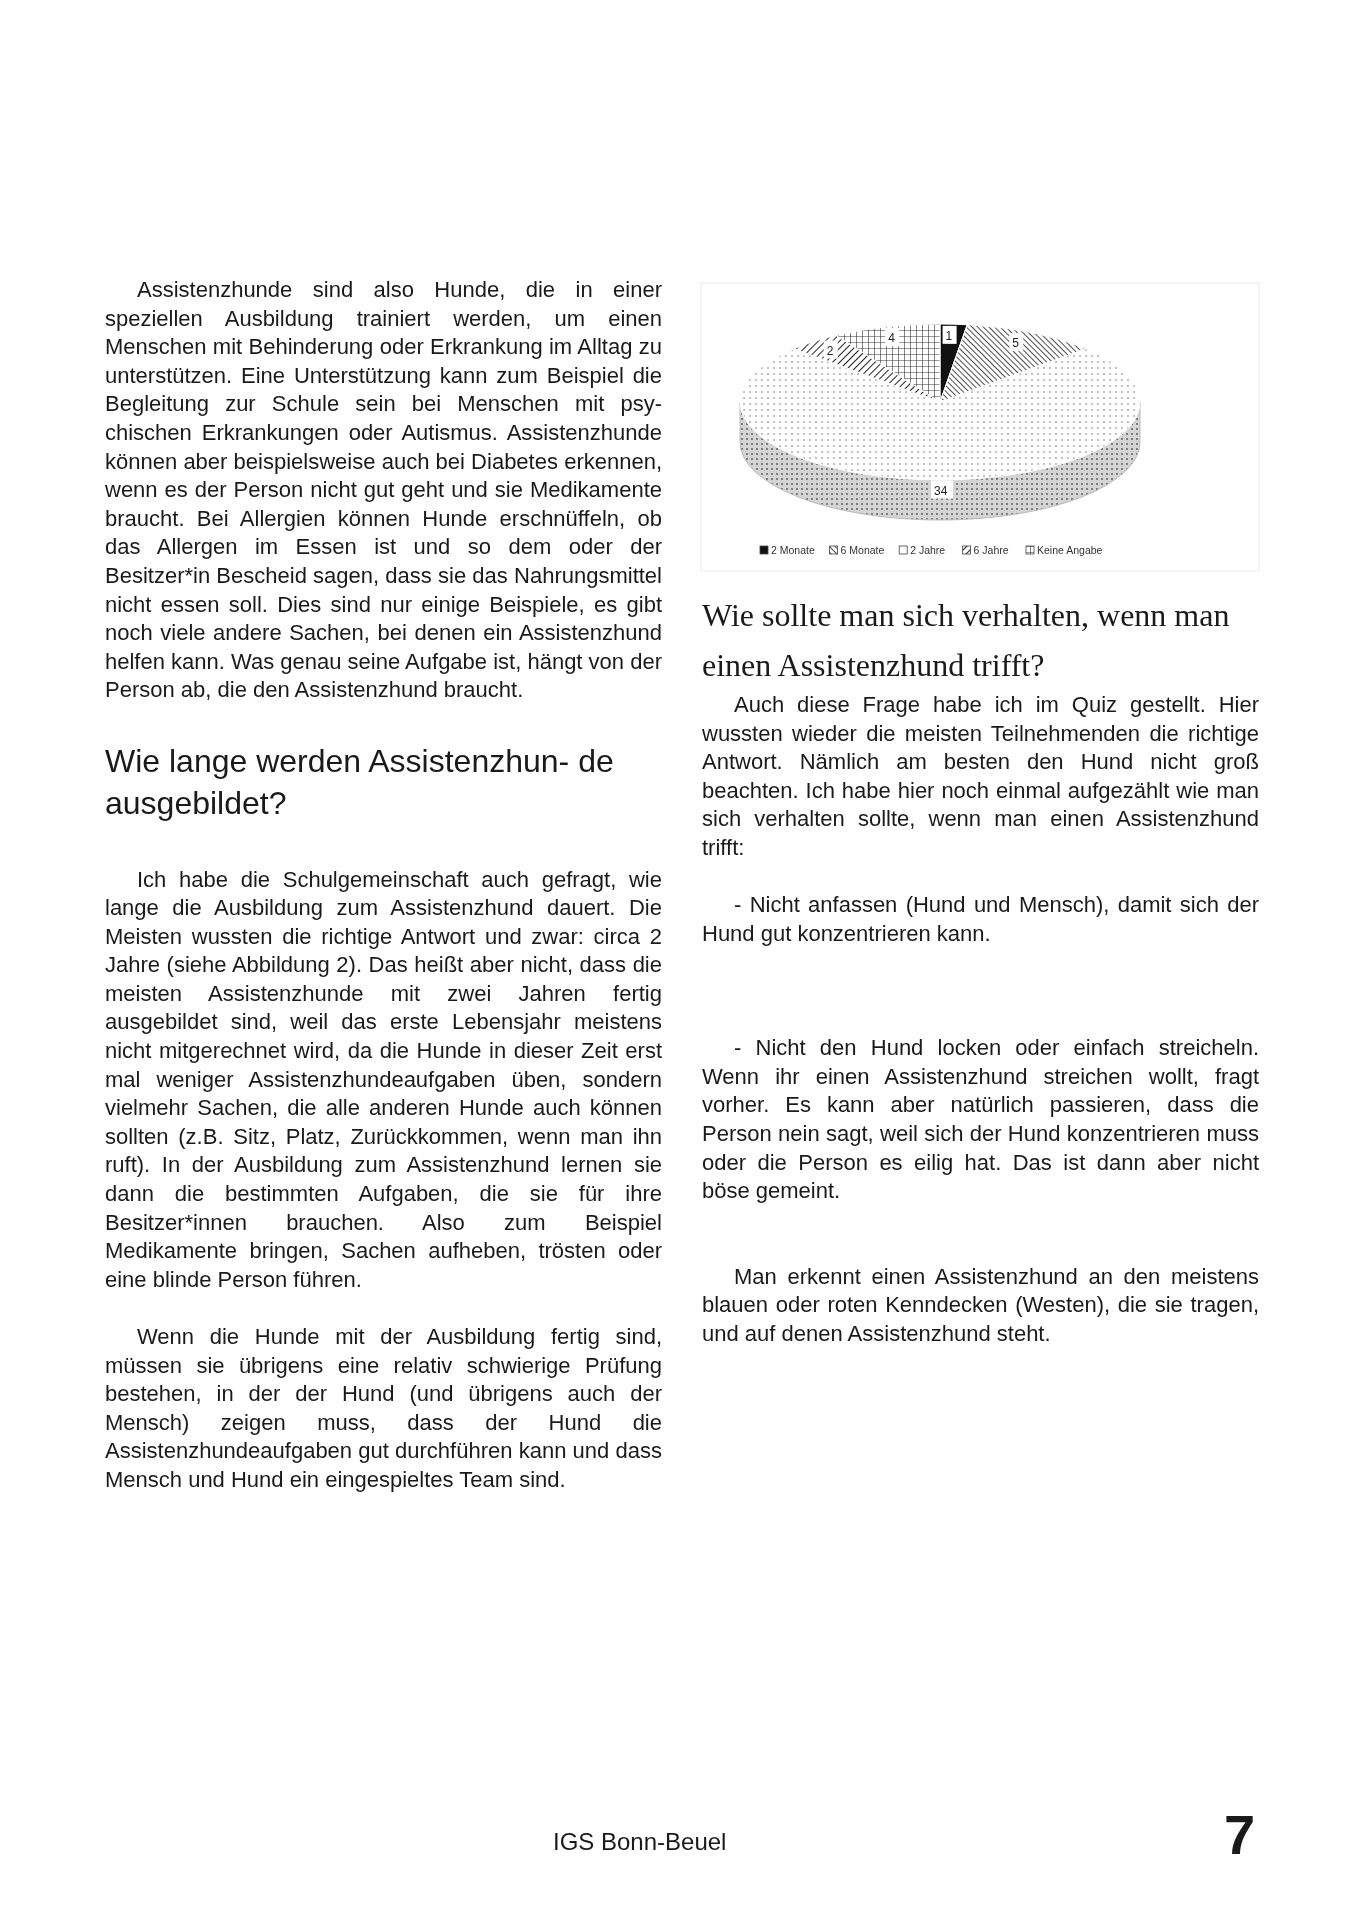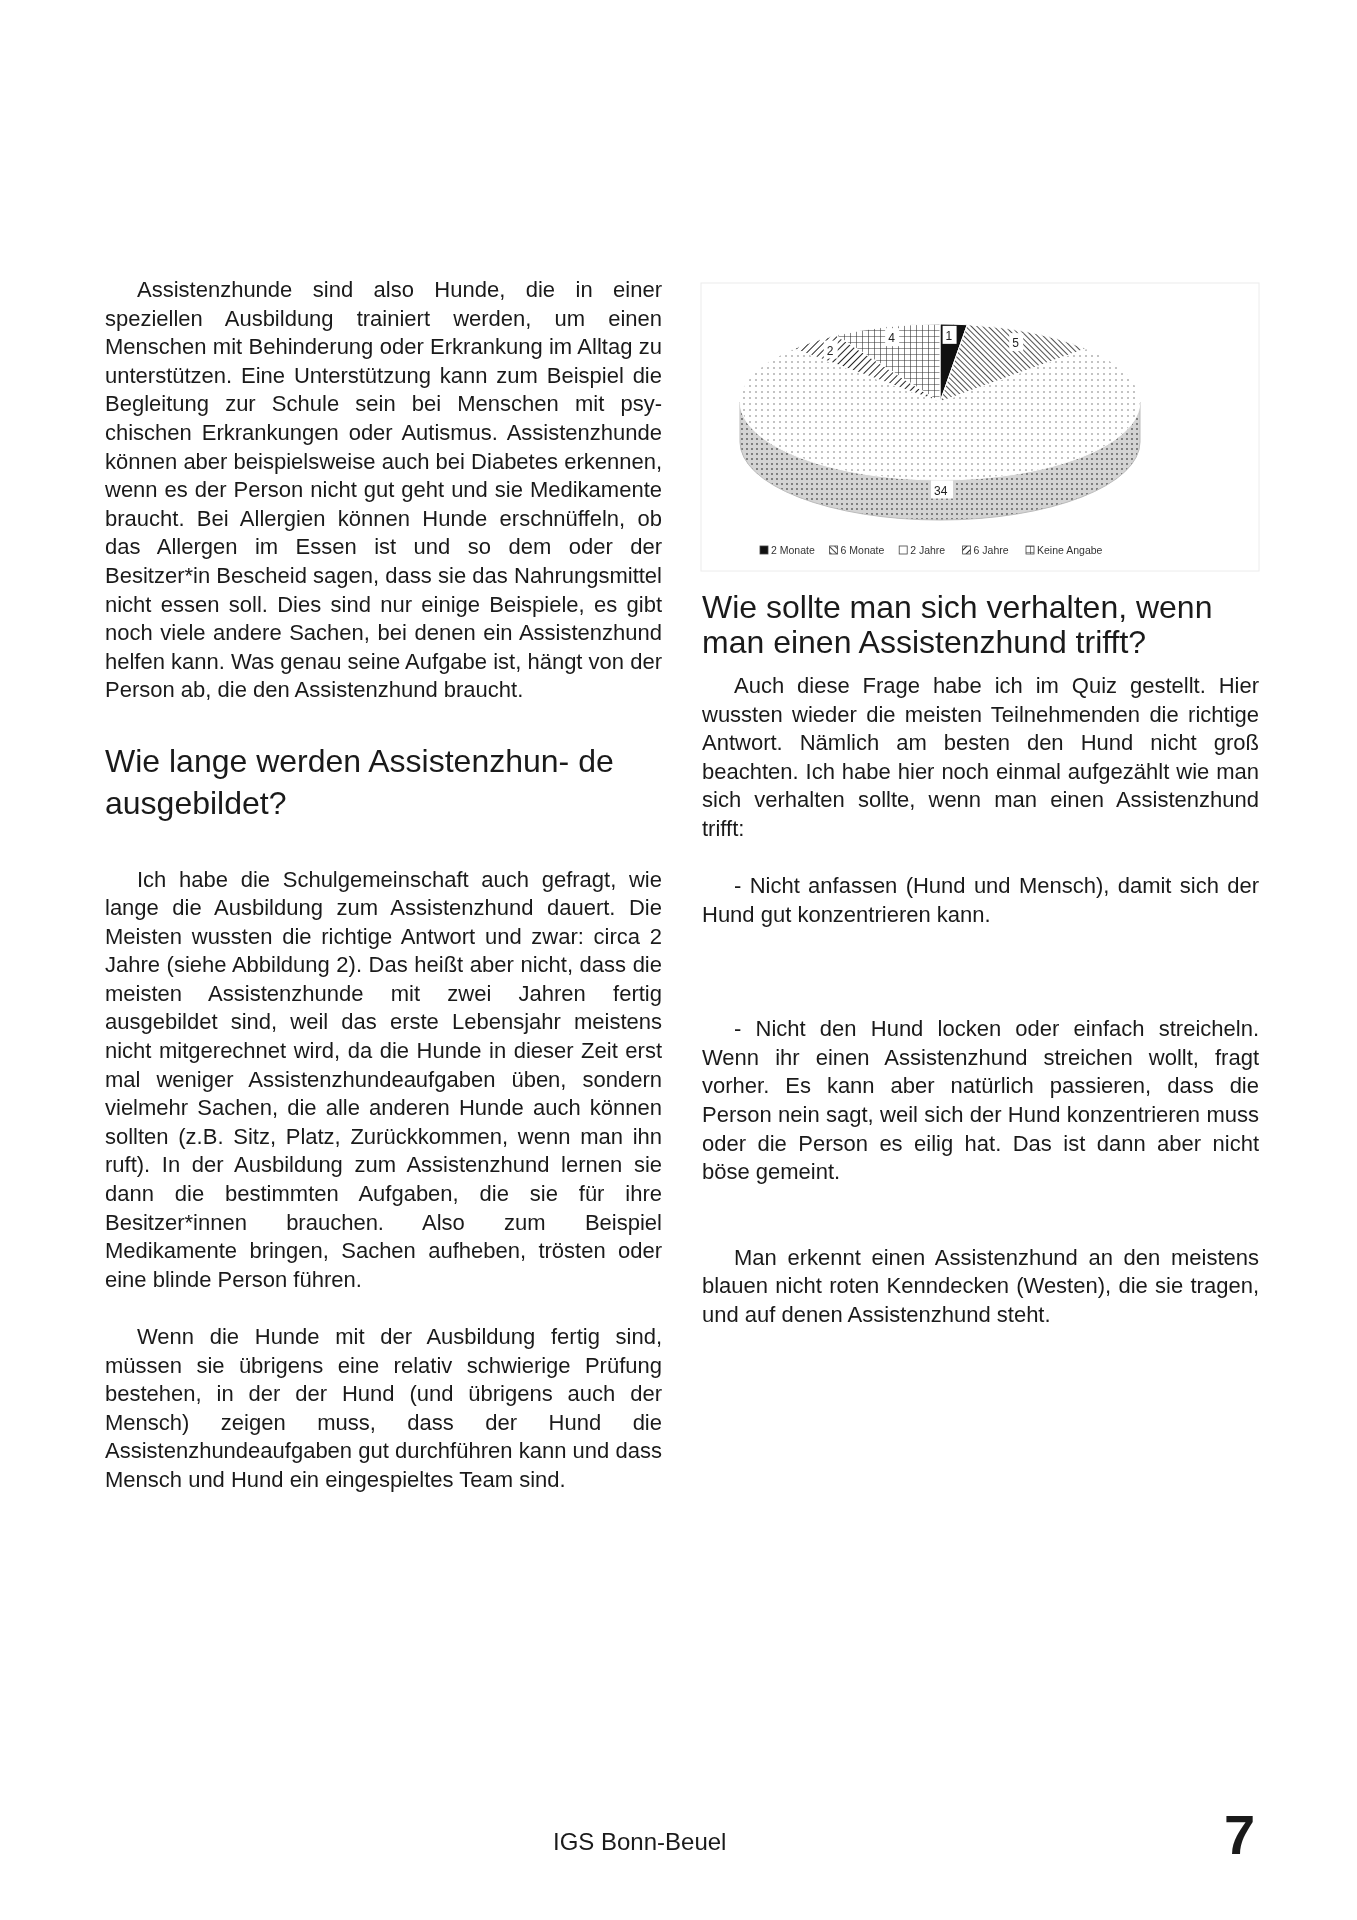--- a/index.html
+++ b/index.html
@@ -92,7 +92,7 @@
 </div>
 
 <div class="col right">
-  <h2 class="heading" style="line-height:35px;">Wie sollte man sich verhalten, wenn man einen Assistenzhund trifft?</h2>
+  <h2 class="heading" style="line-height:50px;font-family:Liberation Serif, serif;">Wie sollte man sich verhalten, wenn man einen Assistenzhund trifft?</h2>
   <p class="para" style="margin-top:12px;">Auch diese Frage habe ich im Quiz gestellt. Hier wussten wieder die meisten Teilnehmen­den die richtige Antwort. Nämlich am besten den Hund nicht groß beachten. Ich habe hier noch einmal aufgezählt wie man sich verhal­ten sollte, wenn man einen Assistenzhund trifft:</p>
   <div class="gap"></div>
   <p class="para">- Nicht anfassen (Hund und Mensch), damit sich der Hund gut konzentrieren kann.</p>

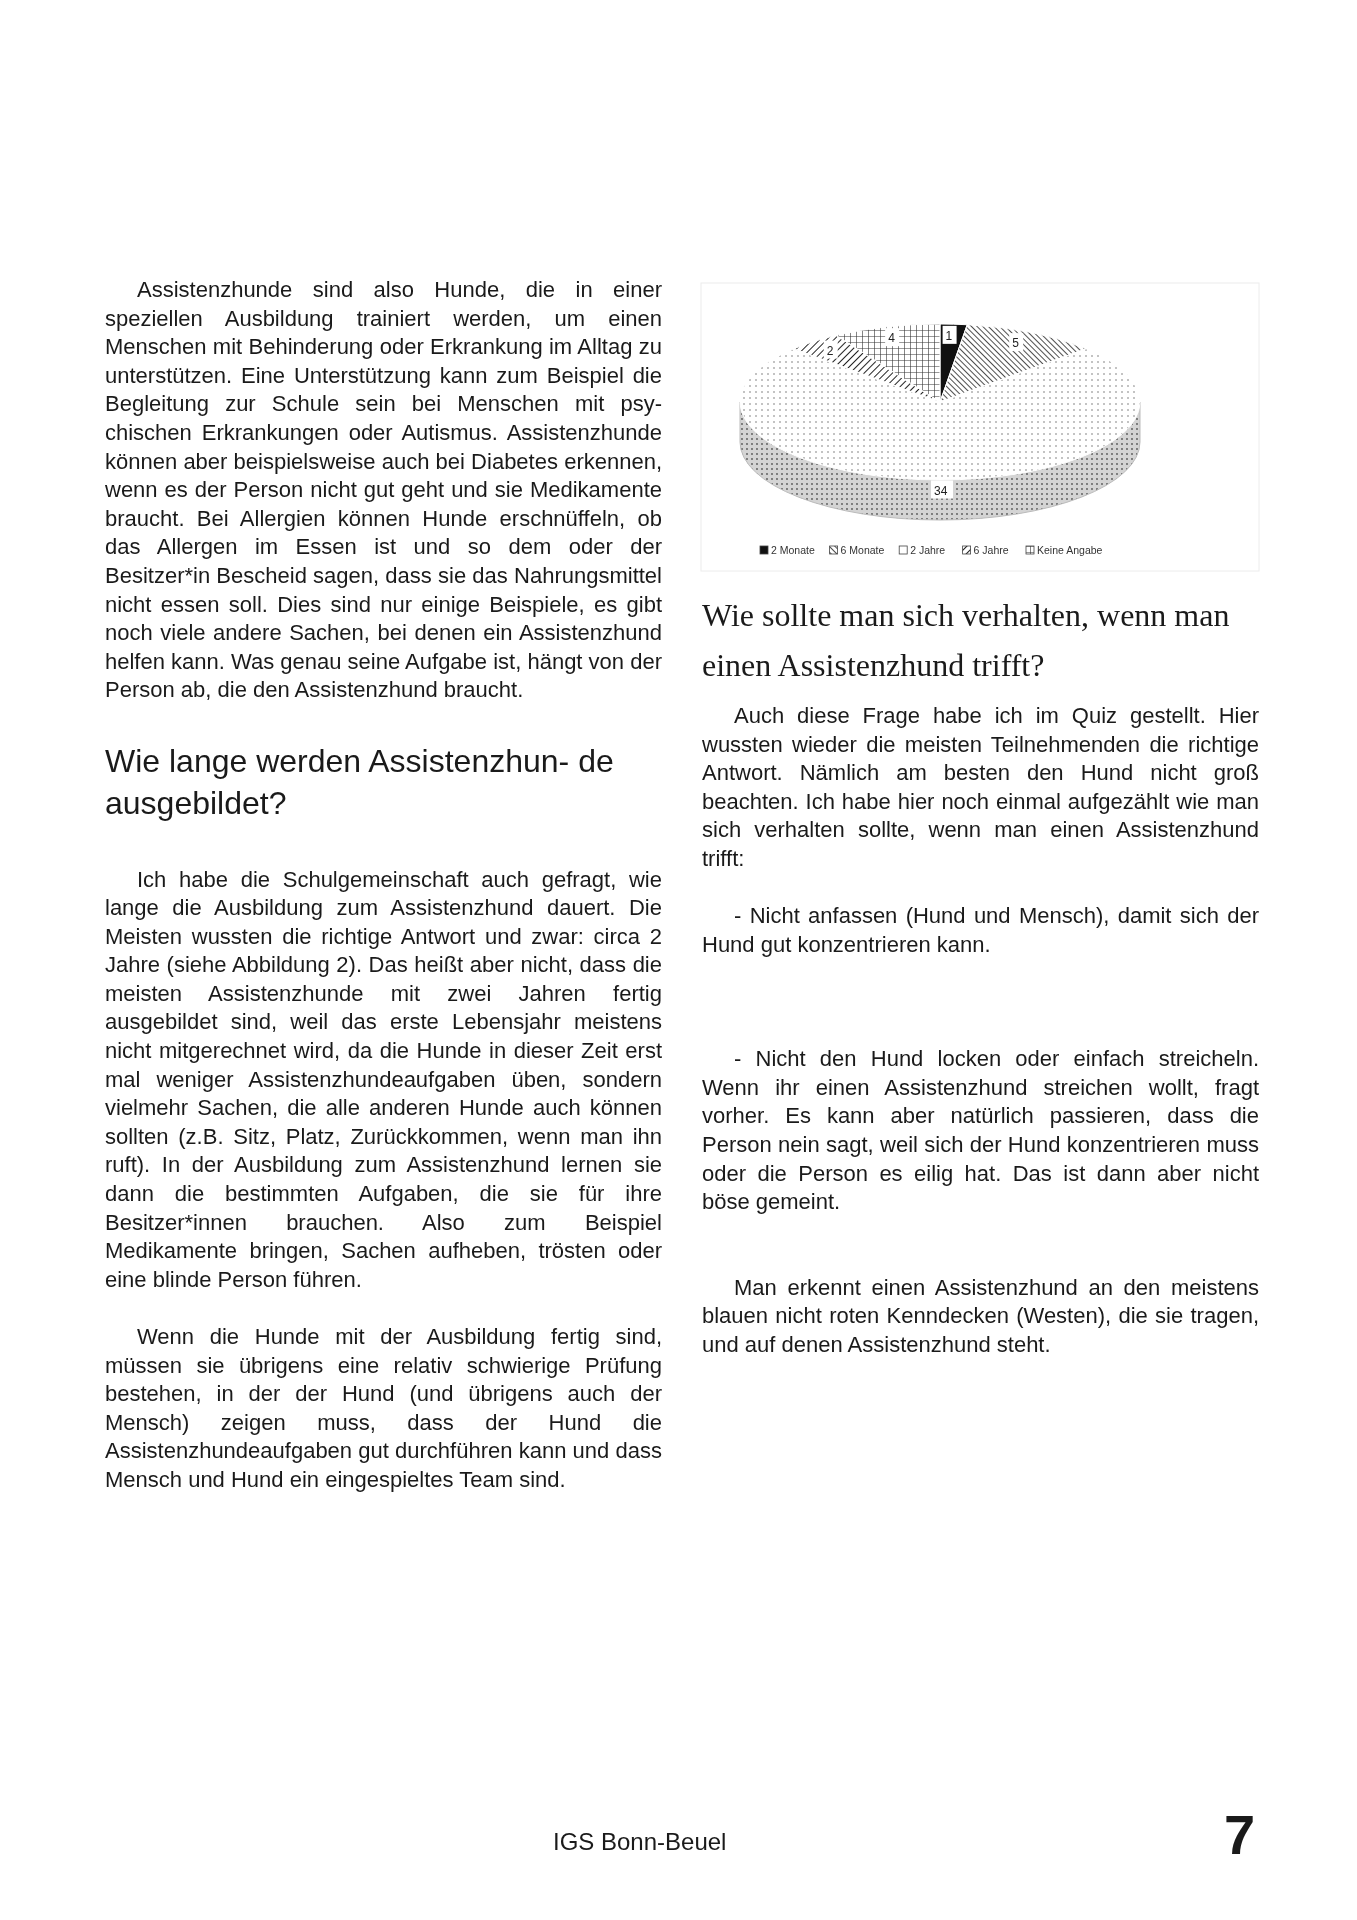--- a/index.html
+++ b/index.html
@@ -93,7 +93,7 @@
 
 <div class="col right">
   <h2 class="heading" style="line-height:50px;font-family:Liberation Serif, serif;">Wie sollte man sich verhalten, wenn man einen Assistenzhund trifft?</h2>
-  <p class="para" style="margin-top:12px;">Auch diese Frage habe ich im Quiz gestellt. Hier wussten wieder die meisten Teilnehmen­den die richtige Antwort. Nämlich am besten den Hund nicht groß beachten. Ich habe hier noch einmal aufgezählt wie man sich verhal­ten sollte, wenn man einen Assistenzhund trifft:</p>
+  <p class="para" style="margin-top:1px;">Auch diese Frage habe ich im Quiz gestellt. Hier wussten wieder die meisten Teilnehmen­den die richtige Antwort. Nämlich am besten den Hund nicht groß beachten. Ich habe hier noch einmal aufgezählt wie man sich verhal­ten sollte, wenn man einen Assistenzhund trifft:</p>
   <div class="gap"></div>
   <p class="para">- Nicht anfassen (Hund und Mensch), damit sich der Hund gut konzentrieren kann.</p>
   <div class="gap"></div>

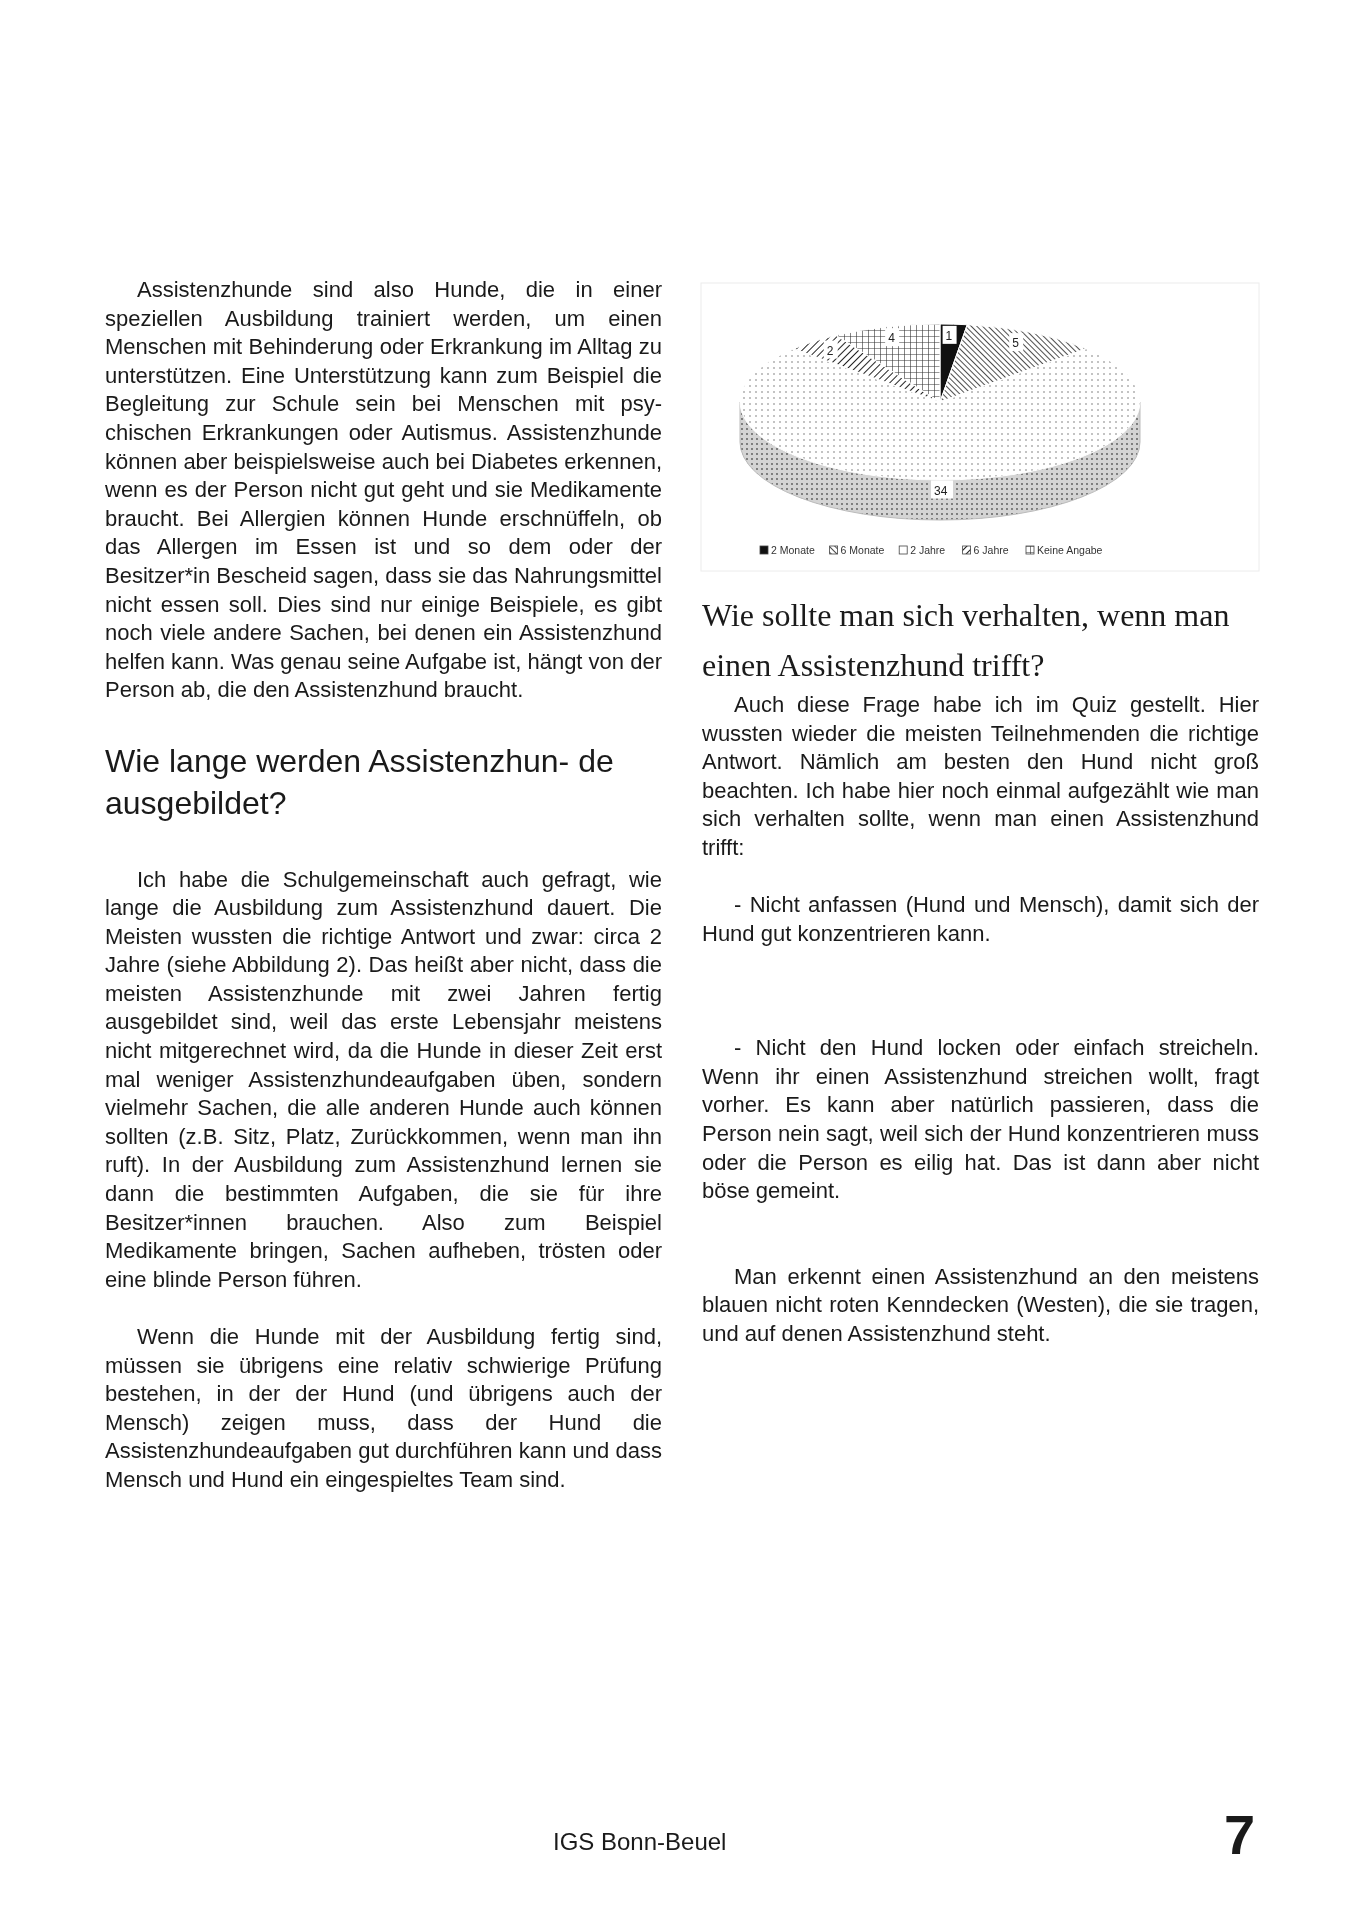--- a/index.html
+++ b/index.html
@@ -102,7 +102,7 @@
   <p class="para">- Nicht den Hund locken oder einfach strei­cheln. Wenn ihr einen Assistenzhund strei­chen wollt, fragt vorher. Es kann aber natürlich passieren, dass die Person nein sagt, weil sich der Hund konzentrieren muss oder die Person es eilig hat. Das ist dann aber nicht böse gemeint.</p>
   <div class="gap"></div>
   <div class="gap"></div>
-  <p class="para">Man erkennt einen Assistenzhund an den meistens blauen nicht roten Kenndecken (Westen), die sie tragen, und auf denen Assis­tenzhund steht.</p>
+  <p class="para">Man erkennt einen Assistenzhund an den meistens blauen oder roten Kenndecken (Westen), die sie tragen, und auf denen Assis­tenzhund steht.</p>
 </div>
 
 <div class="footer-text">IGS Bonn-Beuel</div>

